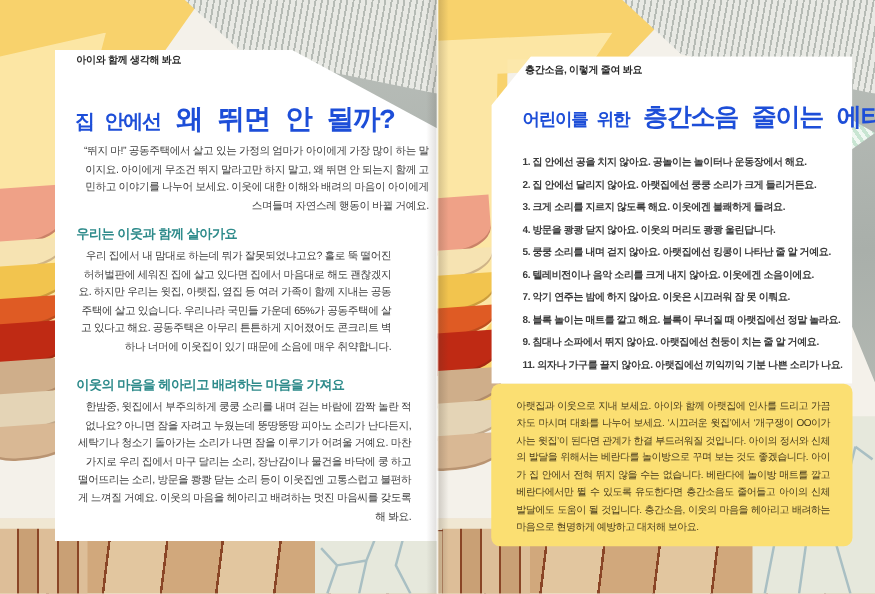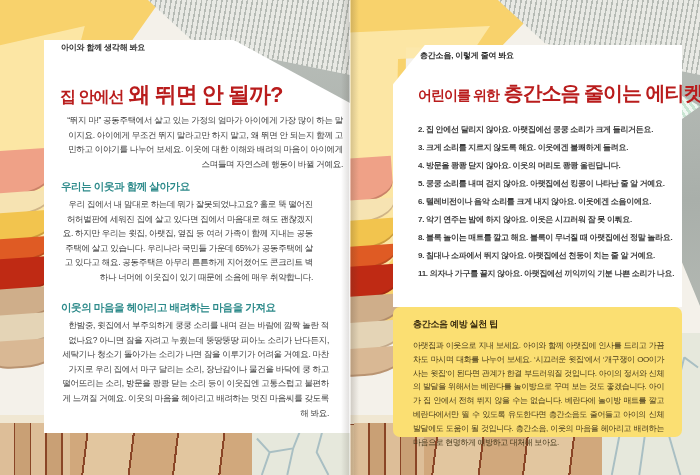--- a/index.html
+++ b/index.html
@@ -70,7 +70,7 @@
   #page-left .eyebrow { left:61px; top:42px; }
   #page-right .eyebrow { left:70px; top:50px; }
 
-  .doc-title { font-family:Liberation Sans, sans-serif; color:#b91c1c; white-space:nowrap; }
+  .doc-title { font-family:Liberation Mono, monospace; color:#1d4ed8; white-space:nowrap; }
   #page-left .doc-title { left:60px; top:80px; }
   #page-right .doc-title { left:68px; top:80px; }
   .title-small { font-size:16px; font-weight:bold; letter-spacing:-1px; }

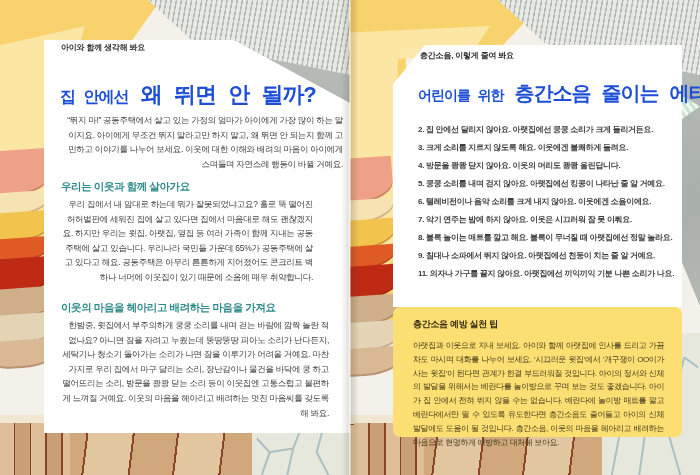--- a/index.html
+++ b/index.html
@@ -168,6 +168,7 @@
     <div class="txt doc-title"><span class="title-small">어린이를 위한</span><span class="title-large"> 층간소음 줄이는 에티켓</span></div>
 
     <ul class="etiquette-list">
+      <li>1. 집 안에선 공을 치지 않아요. 공놀이는 놀이터나 운동장에서 해요.</li>
       <li>2. 집 안에선 달리지 않아요. 아랫집에선 쿵쿵 소리가 크게 들리거든요.</li>
       <li>3. 크게 소리를 지르지 않도록 해요. 이웃에겐 불쾌하게 들려요.</li>
       <li>4. 방문을 쾅쾅 닫지 않아요. 이웃의 머리도 쾅쾅 울린답니다.</li>

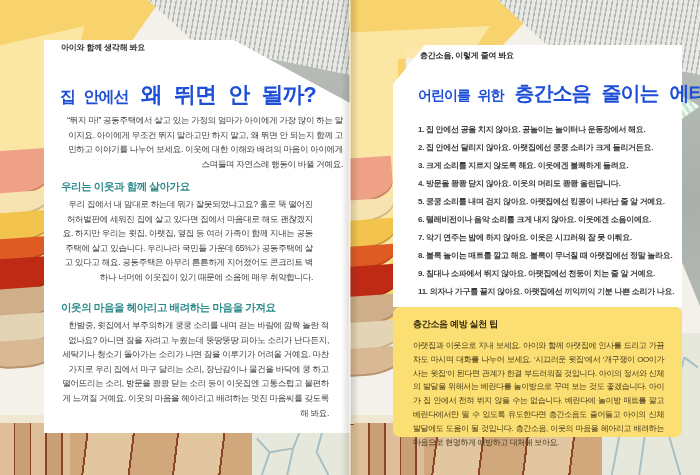--- a/index.html
+++ b/index.html
@@ -181,7 +181,6 @@
     </ul>
 
     <div class="tip-box">
-      <div class="tip-heading">층간소음 예방 실천 팁</div>
       <div class="tip-body">아랫집과 이웃으로 지내 보세요. 아이와 함께 아랫집에 인사를 드리고 가끔 차도 마시며 대화를 나누어 보세요. ‘시끄러운 윗집’에서 ‘개구쟁이 OO이가 사는 윗집’이 된다면 관계가 한결 부드러워질 것입니다. 아이의 정서와 신체의 발달을 위해서는 베란다를 놀이방으로 꾸며 보는 것도 좋겠습니다. 아이가 집 안에서 전혀 뛰지 않을 수는 없습니다. 베란다에 놀이방 매트를 깔고 베란다에서만 뛸 수 있도록 유도한다면 층간소음도 줄어들고 아이의 신체 발달에도 도움이 될 것입니다. 층간소음, 이웃의 마음을 헤아리고 배려하는 마음으로 현명하게 예방하고 대처해 보아요.</div>
     </div>
   </div>

